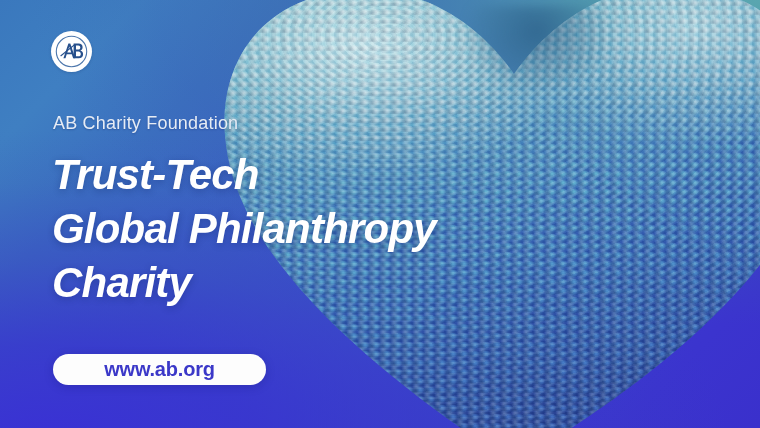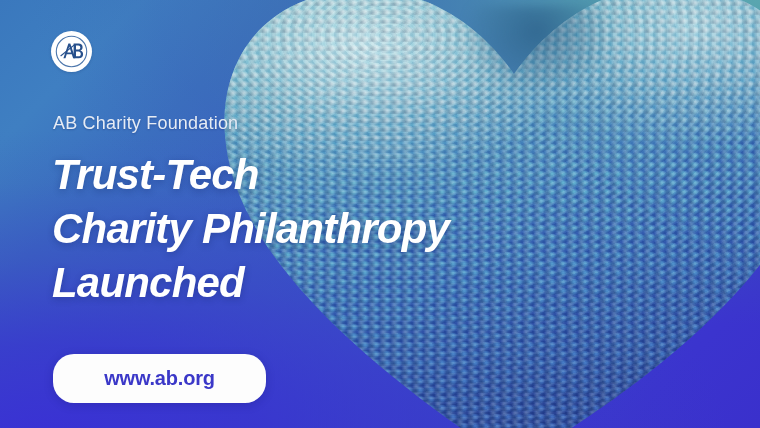--- a/index.html
+++ b/index.html
@@ -212,7 +212,7 @@
 
     <div class="headline">
       <span class="line">Trust-Tech</span>
-      <span class="line">Charity Philanthropy</span>
+      <span class="line">Global Philanthropy</span>
       <span class="line">Launched</span>
     </div>
 

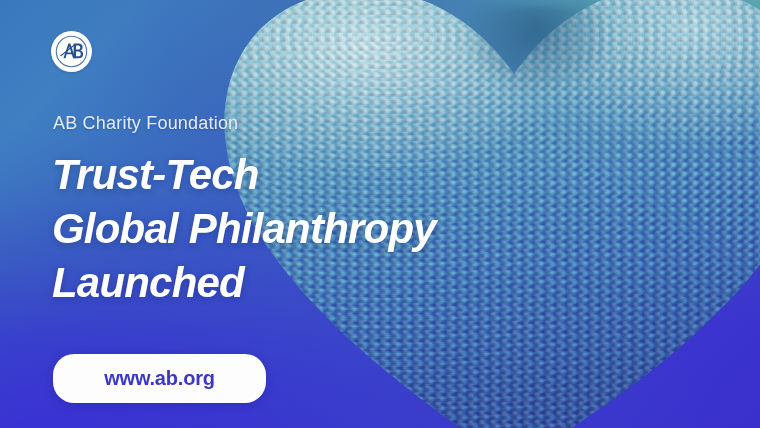--- a/index.html
+++ b/index.html
@@ -213,7 +213,7 @@
     <div class="headline">
       <span class="line">Trust-Tech</span>
       <span class="line">Global Philanthropy</span>
-      <span class="line">Launched</span>
+      <span class="line">Charity</span>
     </div>
 
     <button class="cta">www.ab.org</button>

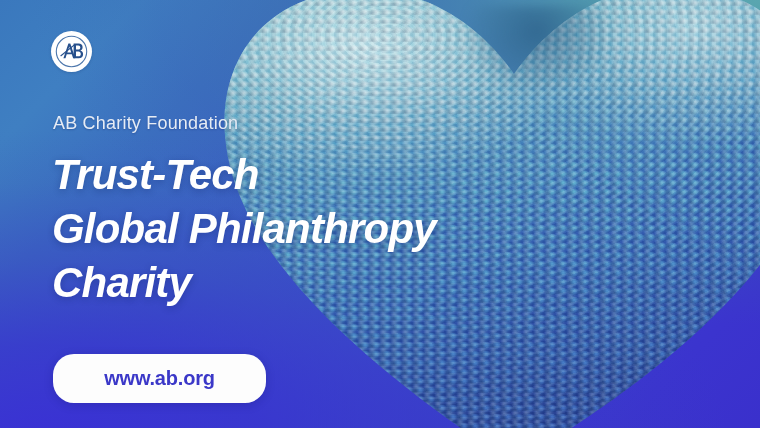--- a/index.html
+++ b/index.html
@@ -168,7 +168,7 @@
 
   .cta{
     position:absolute; left:41px; top:354px;
-    min-width:213px; height:49px;
+    min-width:213px; height:31px;
     padding:0 30px;
     border:none; border-radius:21px;
     background:#fdfdfd;

